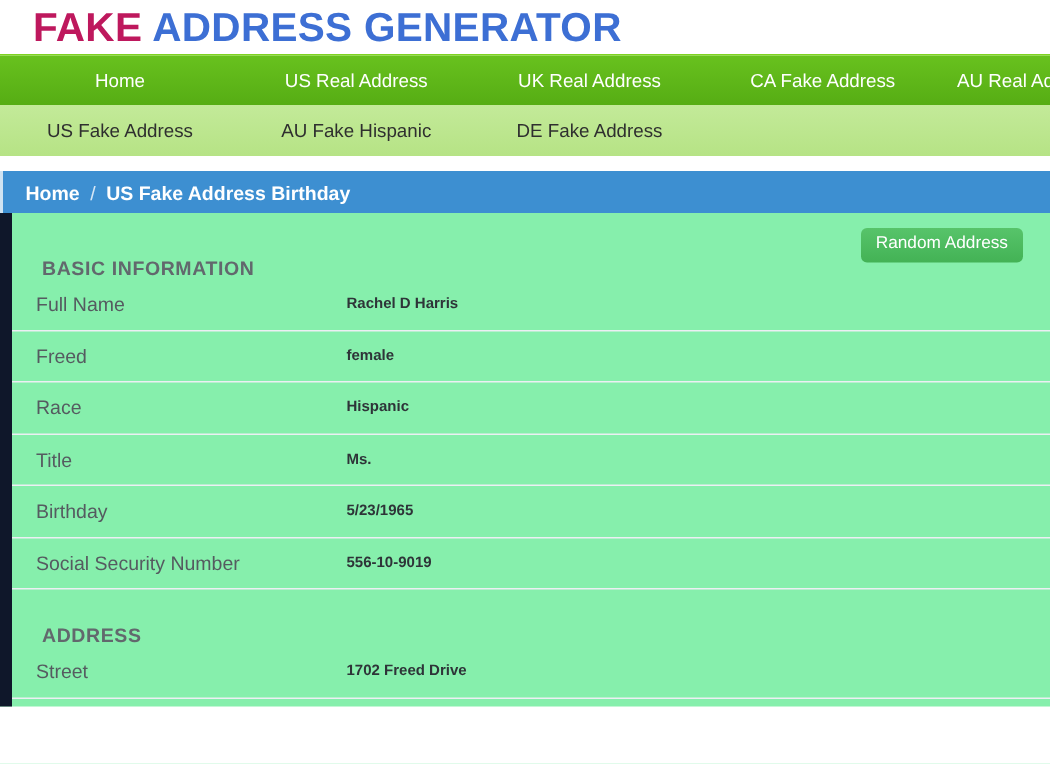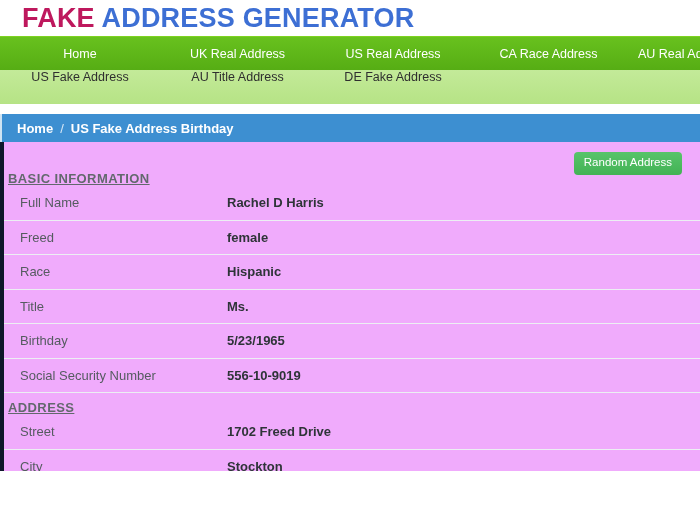--- a/index.html
+++ b/index.html
@@ -165,8 +165,8 @@
 
 <nav class="nav-primary">
   <a class="nav-item">Home</a>
+  <a class="nav-item">US Real Address</a>
   <a class="nav-item">UK Real Address</a>
-  <a class="nav-item">US Real Address</a>
   <a class="nav-item">CA Race Address</a>
   <a class="nav-item">AU Real Address</a>
 </nav>

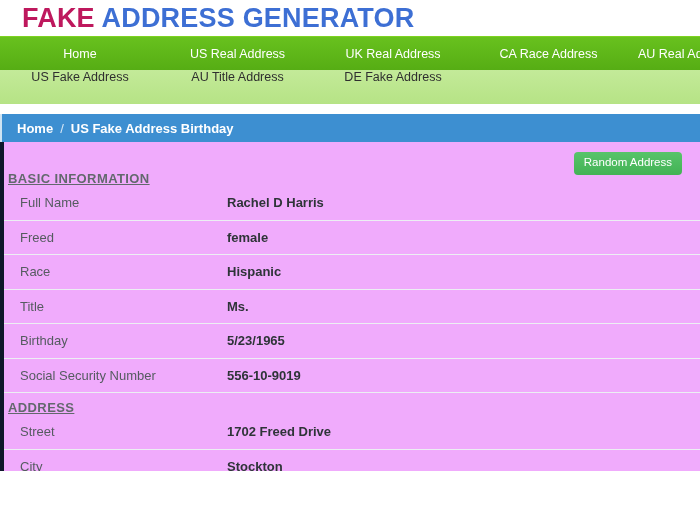--- a/index.html
+++ b/index.html
@@ -167,7 +167,7 @@
   <a class="nav-item">Home</a>
   <a class="nav-item">US Real Address</a>
   <a class="nav-item">UK Real Address</a>
-  <a class="nav-item">CA Race Address</a>
+  <a class="nav-item">CA Fake Address</a>
   <a class="nav-item">AU Real Address</a>
 </nav>
 

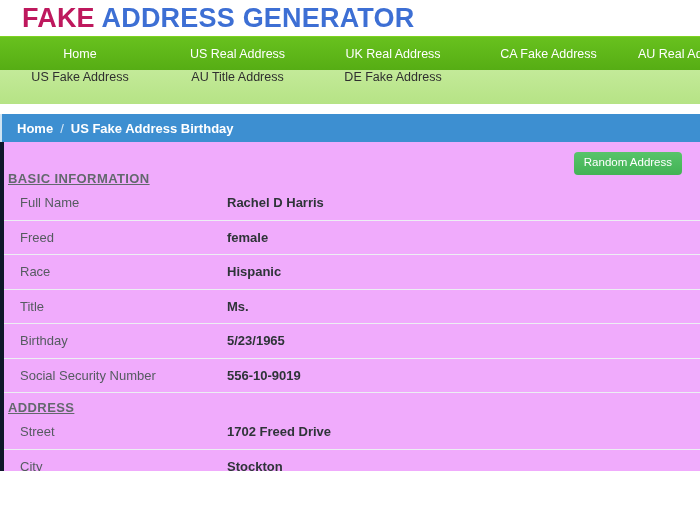--- a/index.html
+++ b/index.html
@@ -59,6 +59,7 @@
     background: #bde890;
     background: linear-gradient(to bottom, #c3ea99 0%, #b6e385 100%);
     display: flex;
+    align-items: center;
     overflow: hidden;
   }
   .nav-secondary .nav-item {

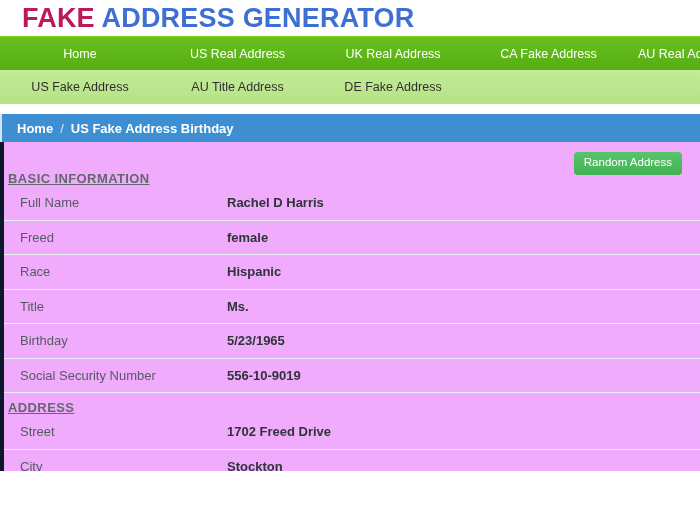--- a/index.html
+++ b/index.html
@@ -174,7 +174,7 @@
 
 <nav class="nav-secondary">
   <a class="nav-item">US Fake Address</a>
-  <a class="nav-item">AU Title Address</a>
+  <a class="nav-item">AU Fake Hispanic</a>
   <a class="nav-item">DE Fake Address</a>
 </nav>
 

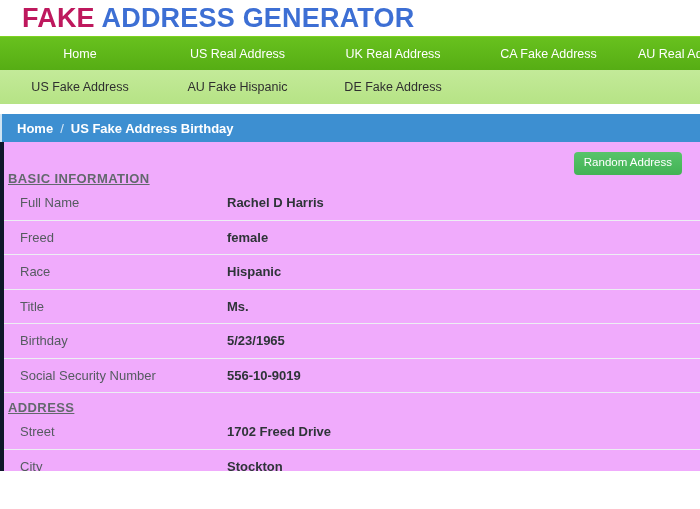--- a/index.html
+++ b/index.html
@@ -104,8 +104,8 @@
   .content {
     position: relative;
     height: 329px;
-    background: #f0abfc;
-    border-left: 4px solid #0f172a;
+    background: #86efac;
+    border-left: 8px solid #0f172a;
     overflow: hidden;
   }
 

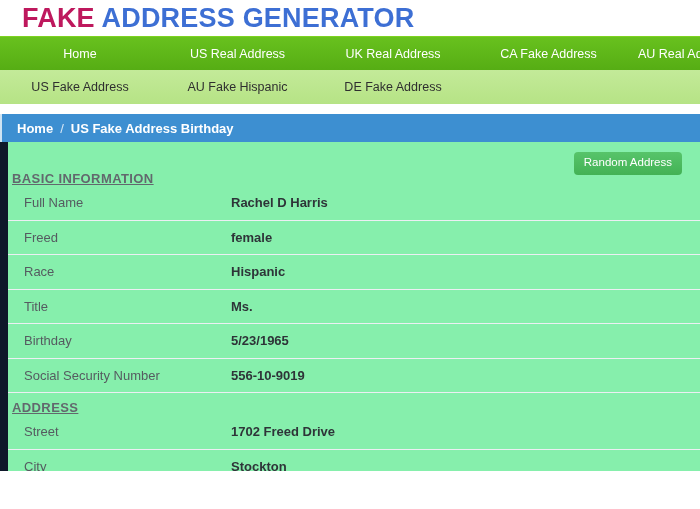--- a/index.html
+++ b/index.html
@@ -130,9 +130,8 @@
     font-weight: bold;
     color: #62686d;
     letter-spacing: 0.4px;
-    padding-left: 4px;
+    padding-left: 20px;
     margin-top: 29px;
-    text-decoration: underline;
   }
   .section-title.addr { margin-top: 7px; }
 

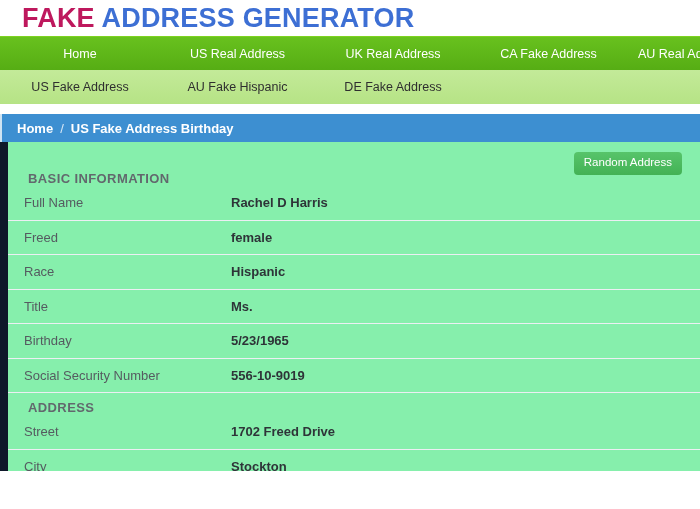--- a/index.html
+++ b/index.html
@@ -150,7 +150,7 @@
     white-space: nowrap;
   }
   .info-value {
-    font-size: 13px;
+    font-size: 10px;
     font-weight: bold;
     color: #2e3438;
     white-space: nowrap;

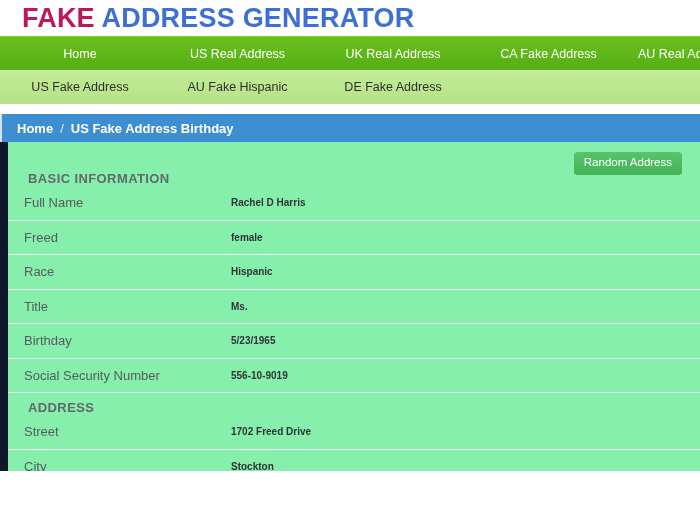--- a/index.html
+++ b/index.html
@@ -133,7 +133,7 @@
     padding-left: 20px;
     margin-top: 29px;
   }
-  .section-title.addr { margin-top: 7px; }
+  .section-title.addr { margin-top: 23px; }
 
   .info-row {
     display: flex;

